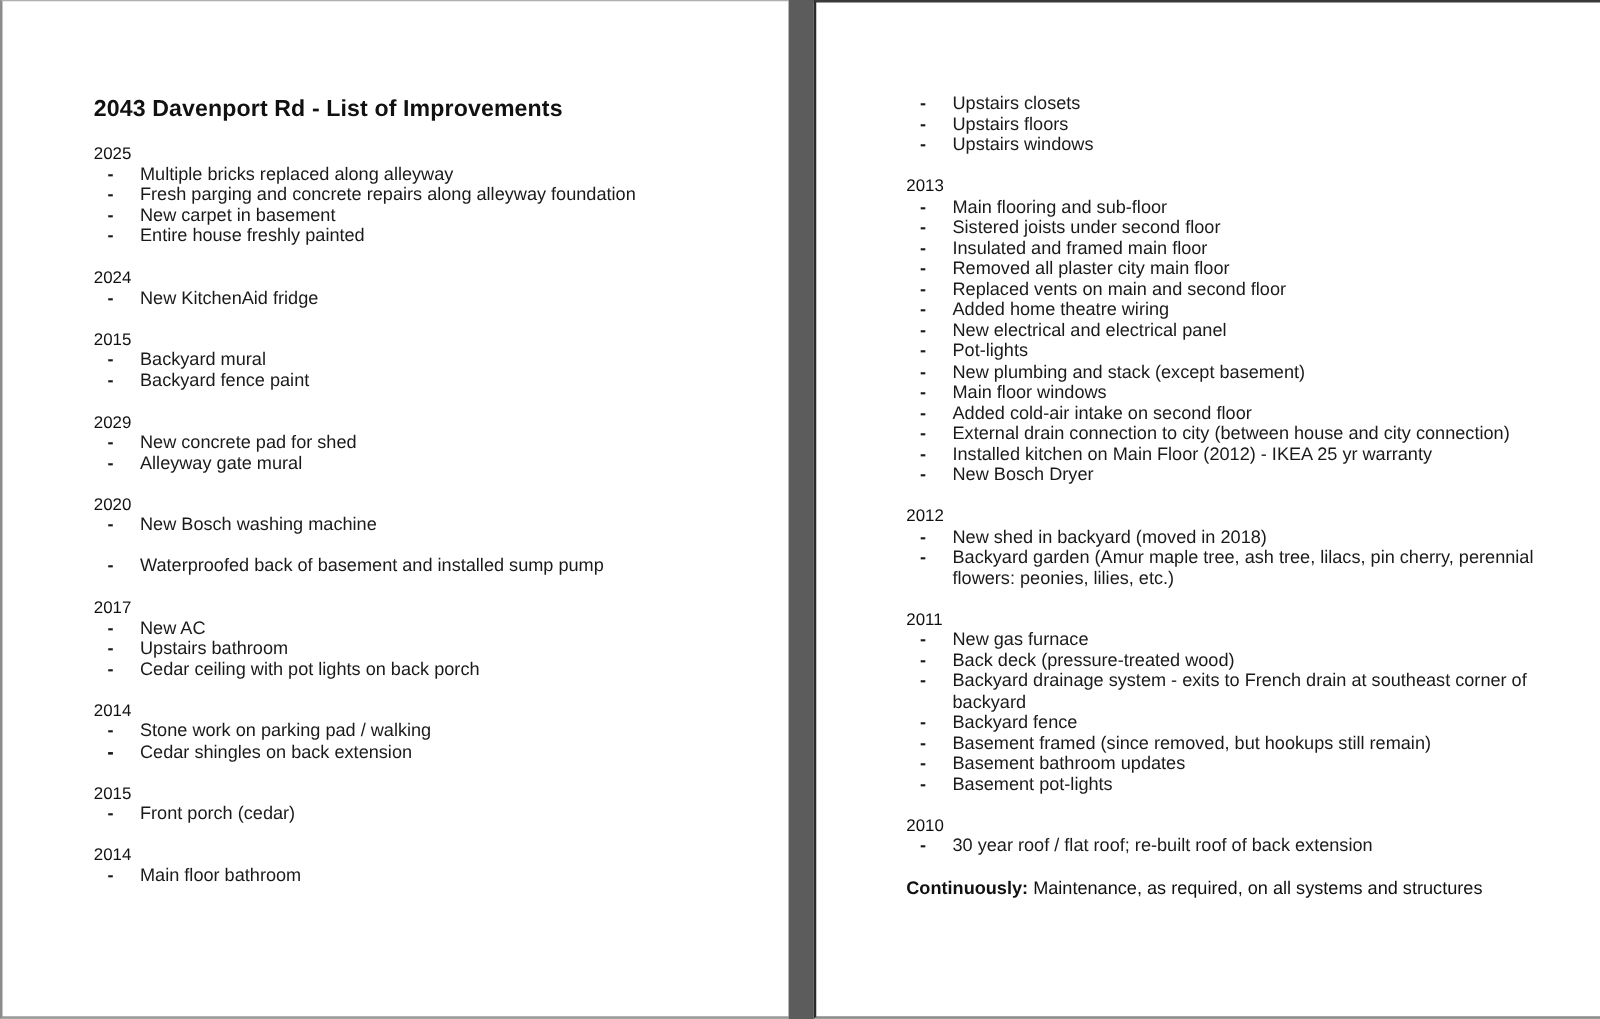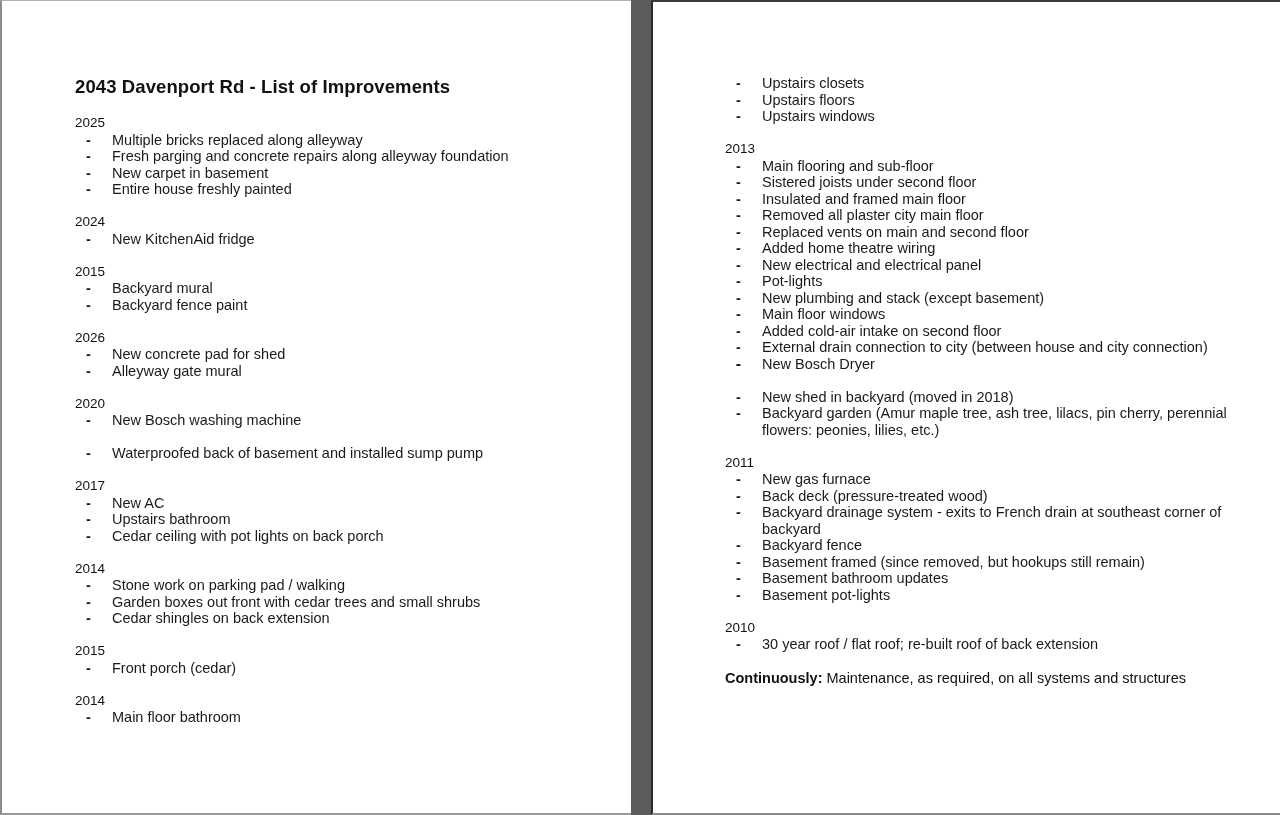--- a/index.html
+++ b/index.html
@@ -84,7 +84,7 @@
             </ul>
           </div>
           <div class="section">
-            <div class="year">2026</div>
+            <div class="year">2029</div>
             <ul class="items">
               <li><span class="dash">-</span><span>New concrete pad for shed</span></li>
               <li><span class="dash">-</span><span>Alleyway gate mural</span></li>

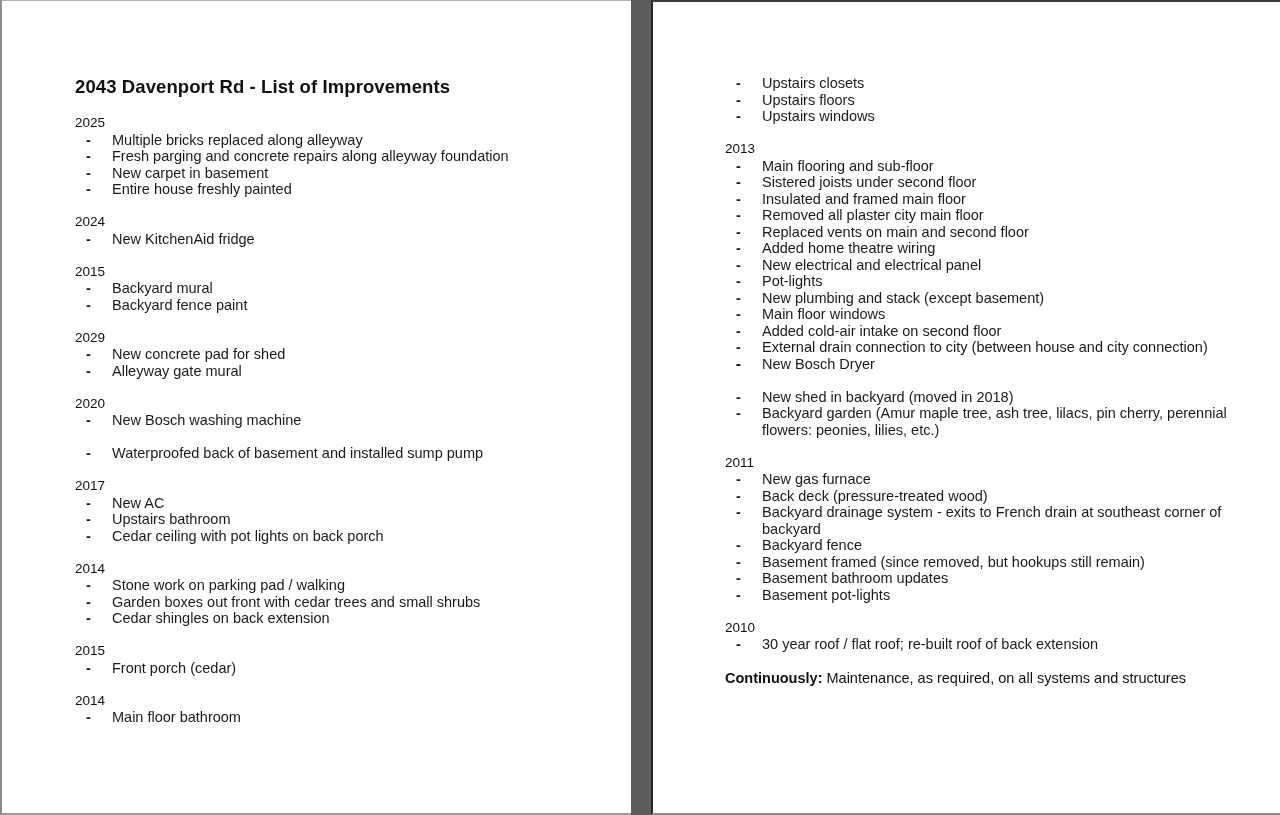--- a/index.html
+++ b/index.html
@@ -160,7 +160,7 @@
               <li><span class="dash">-</span><span>Main floor windows</span></li>
               <li><span class="dash">-</span><span>Added cold-air intake on second floor</span></li>
               <li><span class="dash">-</span><span>External drain connection to city (between house and city connection)</span></li>
-              <li><span class="dash">-</span></li>
+              <li><span class="dash">-</span><span>Installed kitchen on Main Floor (2012) - IKEA 25 yr warranty</span></li>
               <li><span class="dash">-</span><span>New Bosch Dryer</span></li>
             </ul>
           </div>

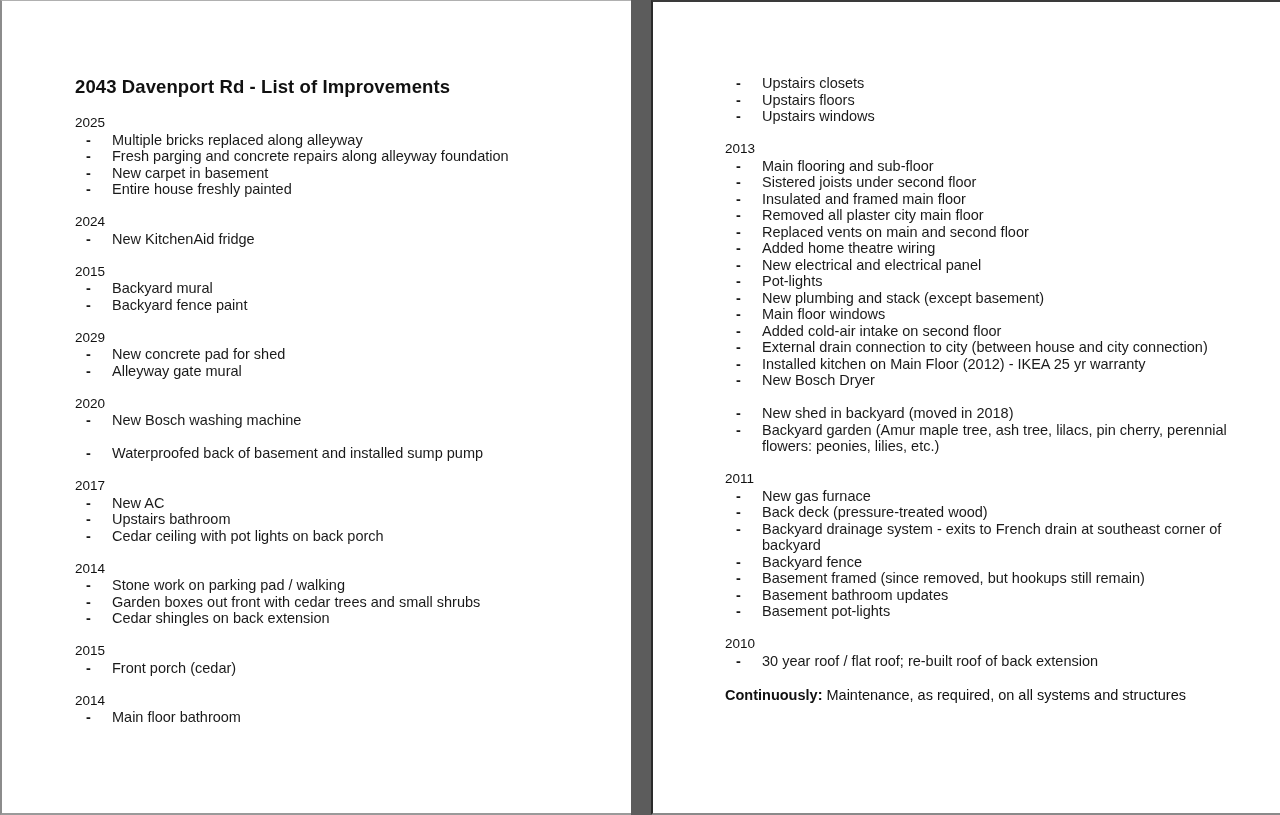--- a/index.html
+++ b/index.html
@@ -165,6 +165,7 @@
             </ul>
           </div>
           <div class="section">
+            <div class="year">2012</div>
             <ul class="items">
               <li><span class="dash">-</span><span>New shed in backyard (moved in 2018)</span></li>
               <li><span class="dash">-</span><span>Backyard garden (Amur maple tree, ash tree, lilacs, pin cherry, perennial flowers: peonies, lilies, etc.)</span></li>

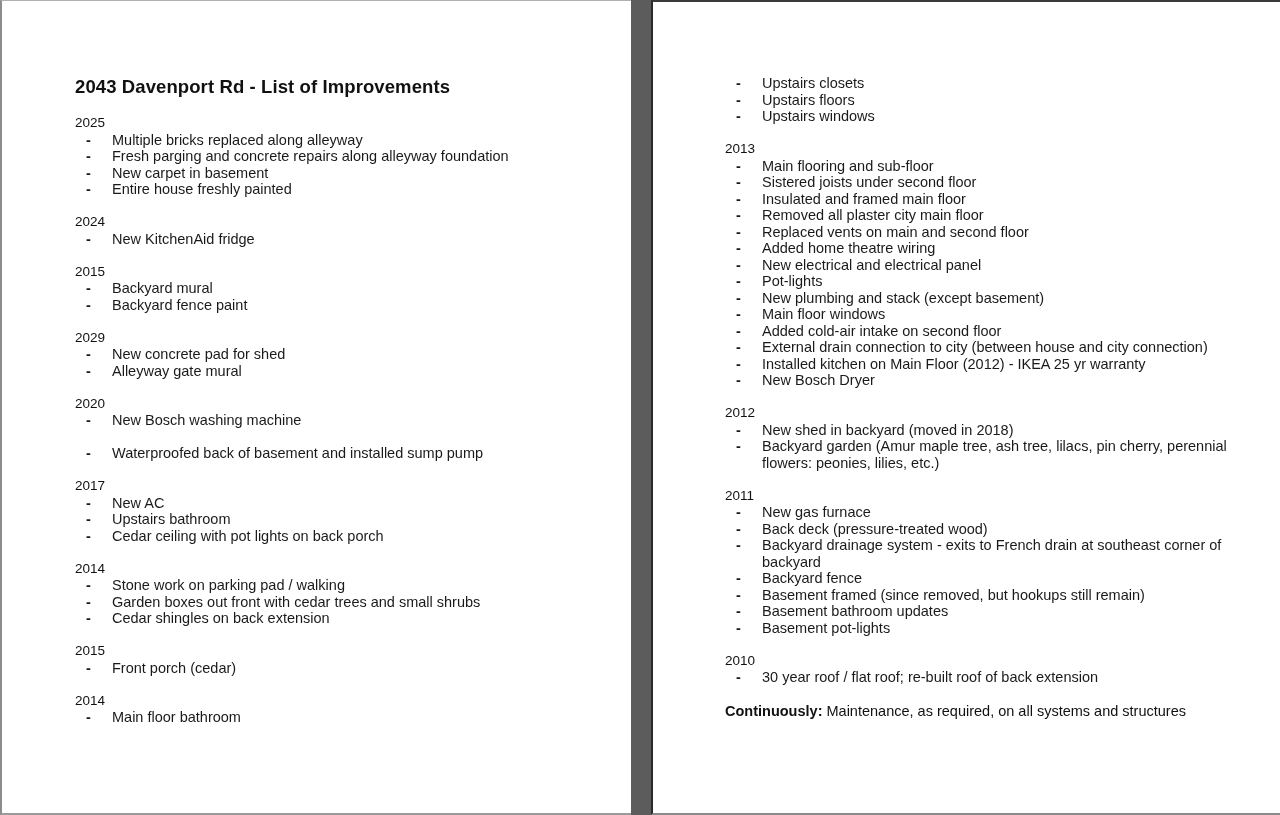--- a/index.html
+++ b/index.html
@@ -113,7 +113,7 @@
             <div class="year">2014</div>
             <ul class="items">
               <li><span class="dash">-</span><span>Stone work on parking pad / walking</span></li>
-              <li><span class="dash">-</span><span>Garden boxes out front with cedar trees and small shrubs</span></li>
+              <li><span class="dash">-</span></li>
               <li><span class="dash">-</span><span>Cedar shingles on back extension</span></li>
             </ul>
           </div>

